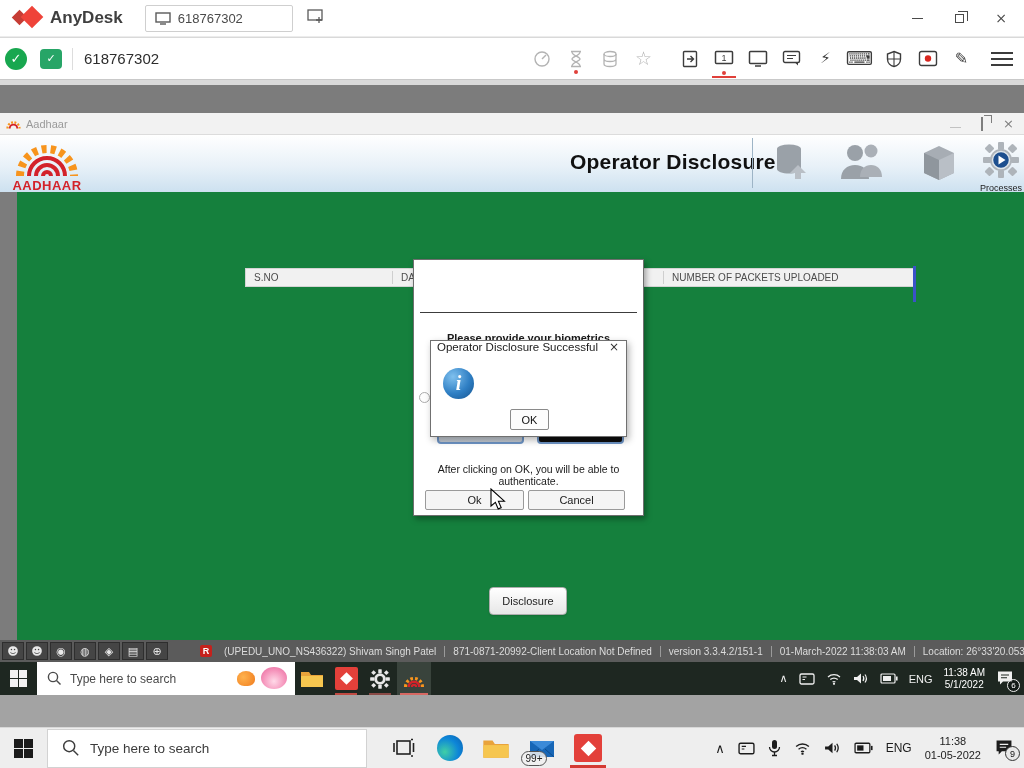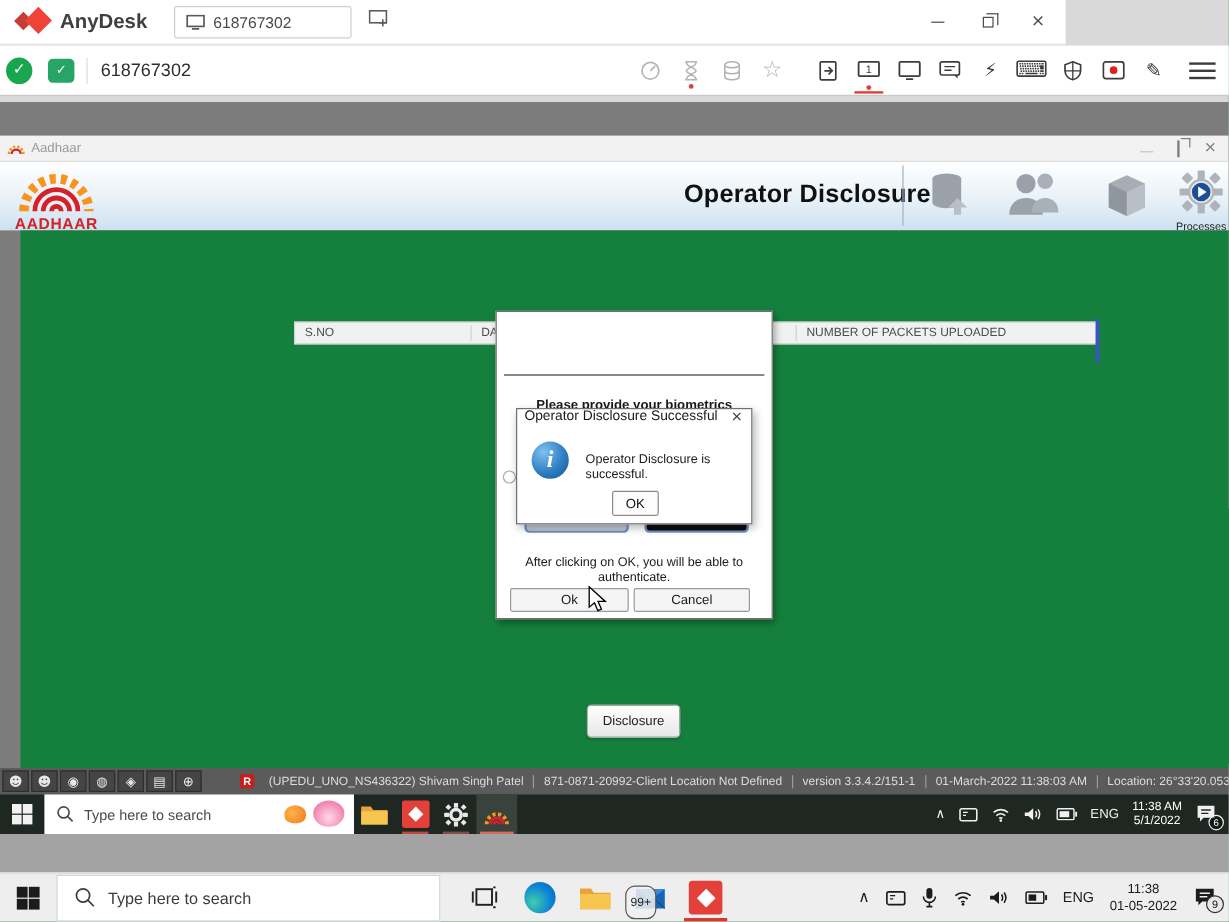--- a/index.html
+++ b/index.html
@@ -8,7 +8,7 @@
   .ico{font-family:"DejaVu Sans",sans-serif;line-height:1}
 
   
-  .ad-titlebar{position:absolute;top:0;left:0;width:888px;height:37px;background:#fff;border-bottom:1px solid #ececec;display:flex;align-items:center}
+  .ad-titlebar{position:absolute;top:0;left:0;width:1024px;height:37px;background:#fff;border-bottom:1px solid #ececec;display:flex;align-items:center}
   .ad-logo{display:flex;margin-left:12px;width:34px;height:24px;position:relative}
   .ad-logo .d1{position:absolute;left:2px;top:6px;width:11px;height:11px;background:#c63d35;transform:rotate(45deg)}
   .ad-logo .d2{position:absolute;left:12px;top:3px;width:16px;height:16px;background:#ef4339;transform:rotate(45deg)}

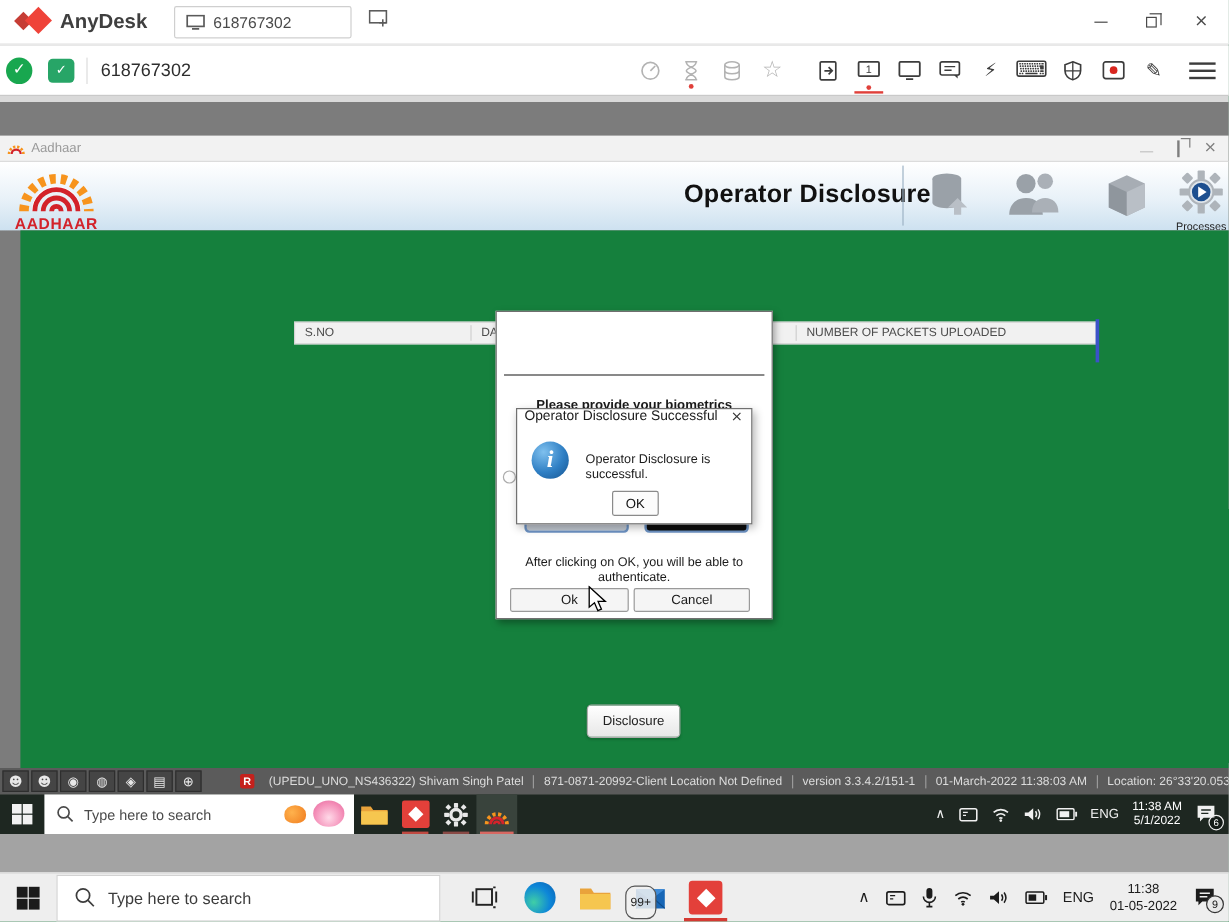--- a/index.html
+++ b/index.html
@@ -334,7 +334,6 @@
         <span class="mb-close ico">×</span>
       </div>
       <div class="mb-icon">i</div>
-      <div class="mb-text">Operator Disclosure is successful.</div>
       <div class="mb-ok">OK</div>
     </div>
 

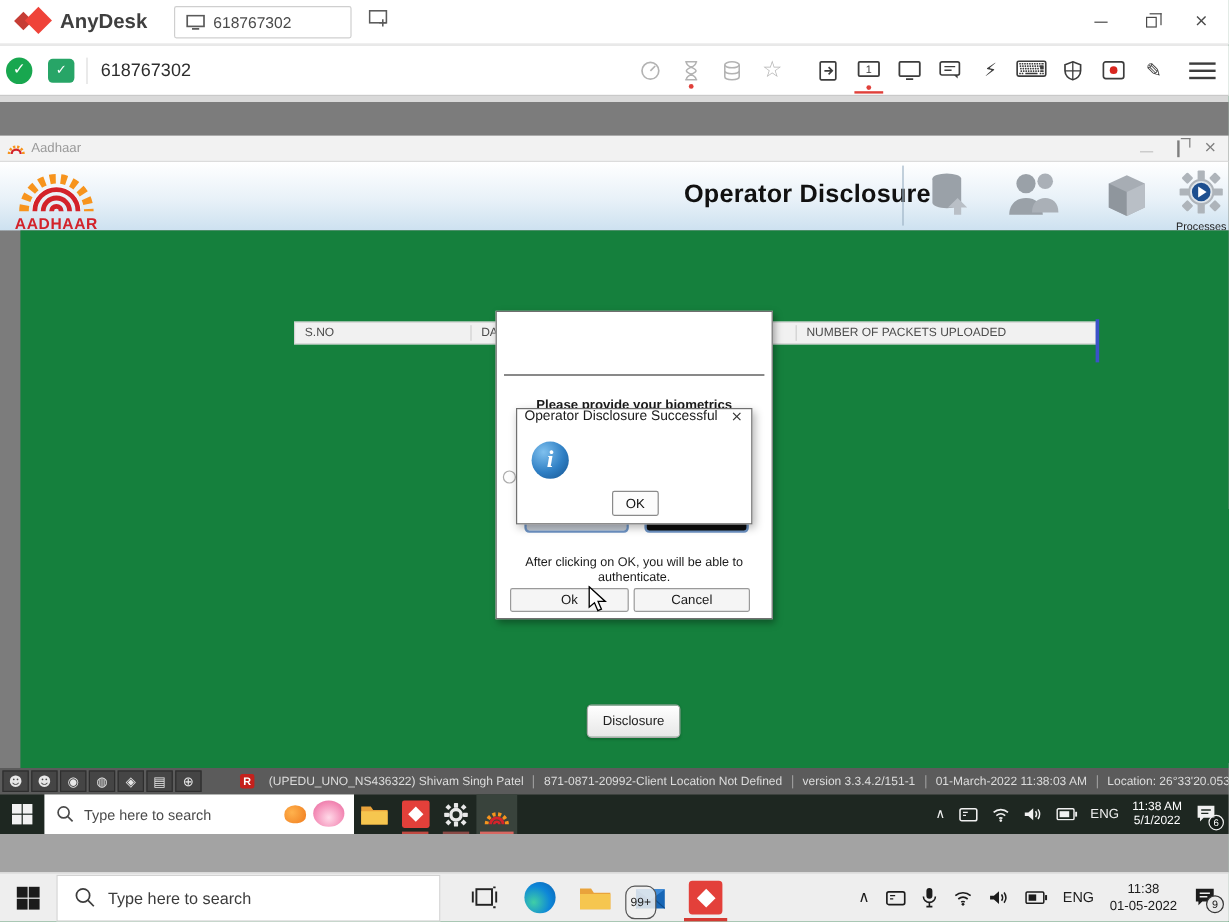--- a/index.html
+++ b/index.html
@@ -119,7 +119,7 @@
   .l-search span.txt{font-size:13.5px;color:#3c3c3c;margin-left:10px}
   .l-icon{width:46px;height:40px;display:flex;align-items:center;justify-content:center;position:relative}
   .edge-circle{width:26px;height:26px;border-radius:50%;background:radial-gradient(circle at 30% 65%,#40cfa6,#0d86d8 55%,#0a5fb0)}
-  .mail-badge{position:absolute;left:2px;bottom:2px;min-width:26px;height:28px;border:1px solid #555;border-radius:8px;background:rgba(240,240,240,.85);font-size:10px;color:#222;display:flex;align-items:center;justify-content:center;padding:0 2px}
+  .mail-badge{position:absolute;left:2px;bottom:2px;min-width:26px;height:15px;border:1px solid #555;border-radius:8px;background:rgba(240,240,240,.85);font-size:10px;color:#222;display:flex;align-items:center;justify-content:center;padding:0 2px}
   .anydesk-sq-l{width:28px;height:28px;background:#e3403a;border-radius:3px;display:flex;align-items:center;justify-content:center}
   .anydesk-sq-l i{width:11px;height:11px;background:#fff;transform:rotate(45deg);display:block}
   .l-underline{position:absolute;left:5px;bottom:0;width:36px;height:3px;background:#d43a33}

